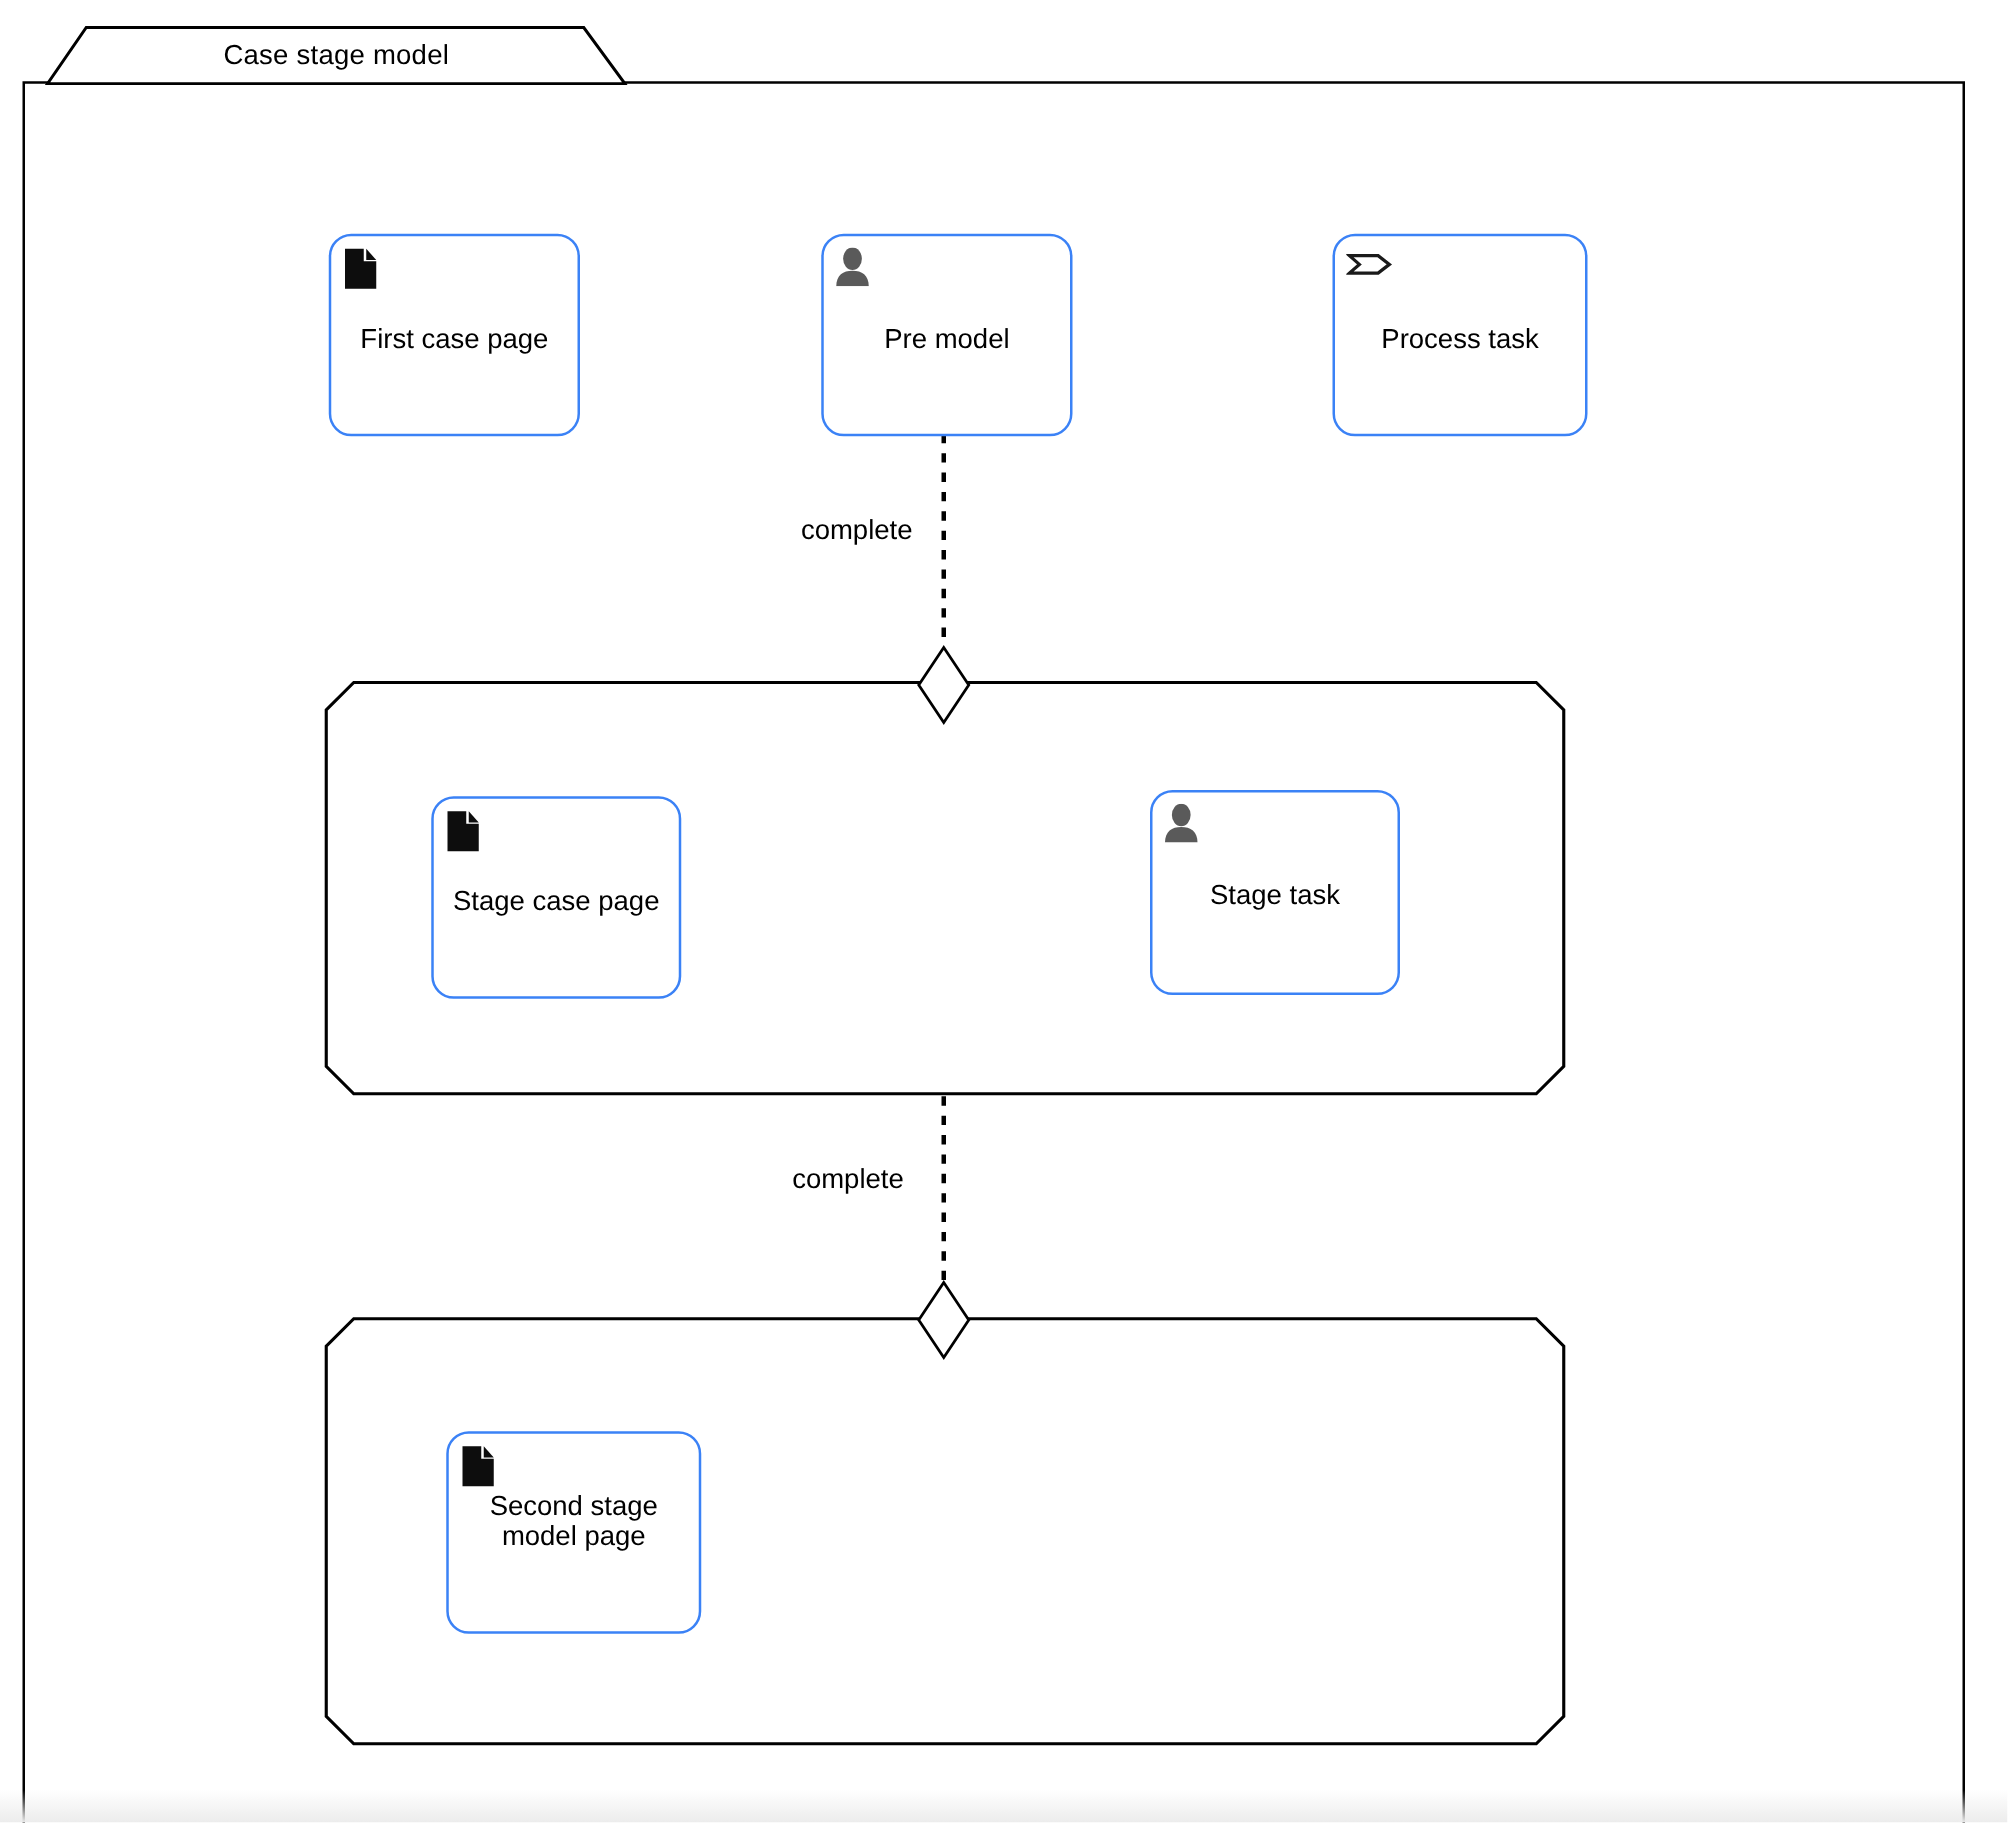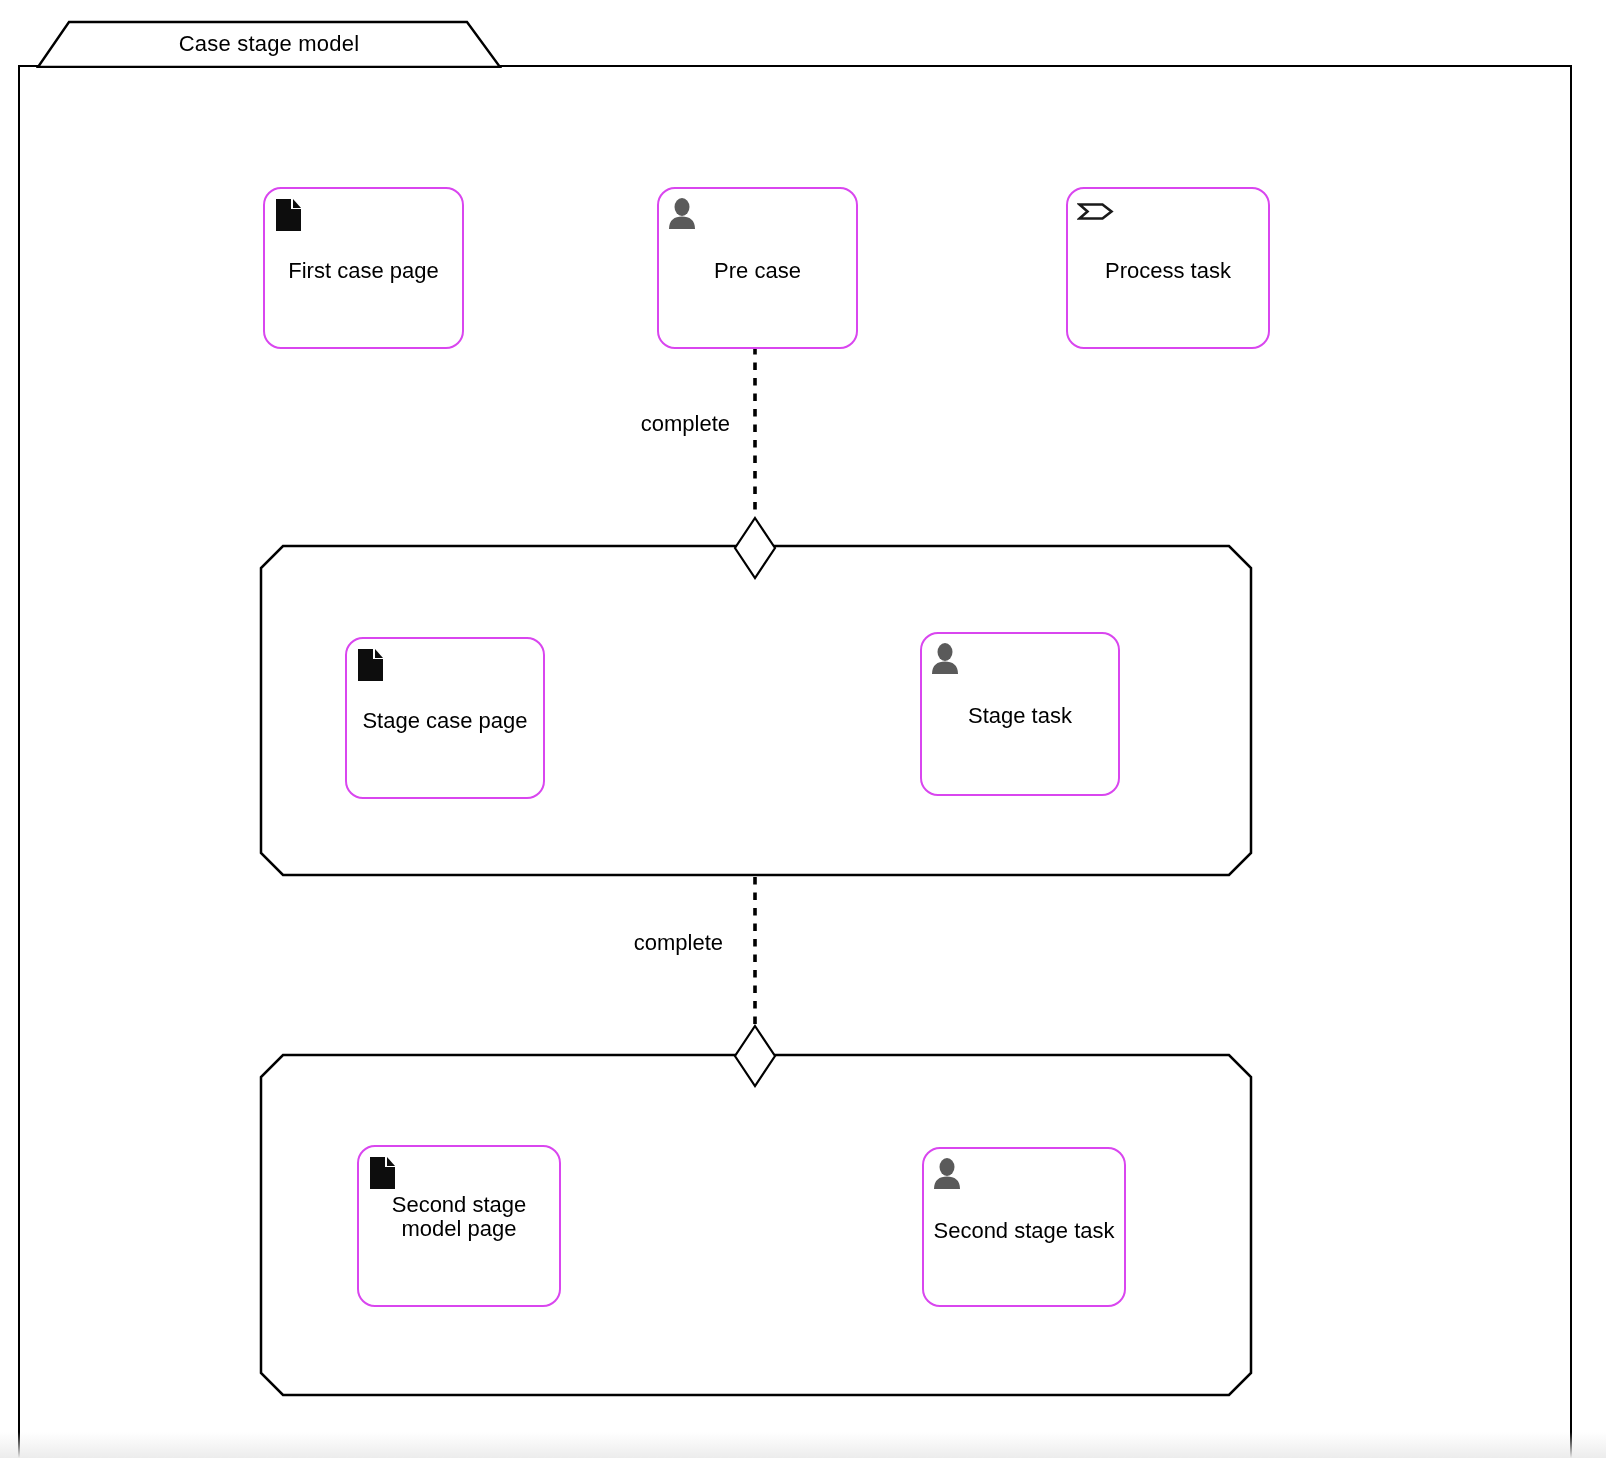--- a/index.html
+++ b/index.html
@@ -18,7 +18,7 @@
   .tab .tab-label{position:relative;font-size:22px;letter-spacing:0.2px;}
 
   
-  .task{position:absolute;background:#fff;border:2px solid #d946ef;border-radius:18px;}
+  .task{position:absolute;background:#fff;border:2px solid #3b82f6;border-radius:18px;}
   .task .t-icon{position:absolute;left:9px;top:9px;}
   .task .t-label{position:absolute;left:0;right:0;top:70px;text-align:center;
                  font-size:22px;line-height:24px;white-space:nowrap;}

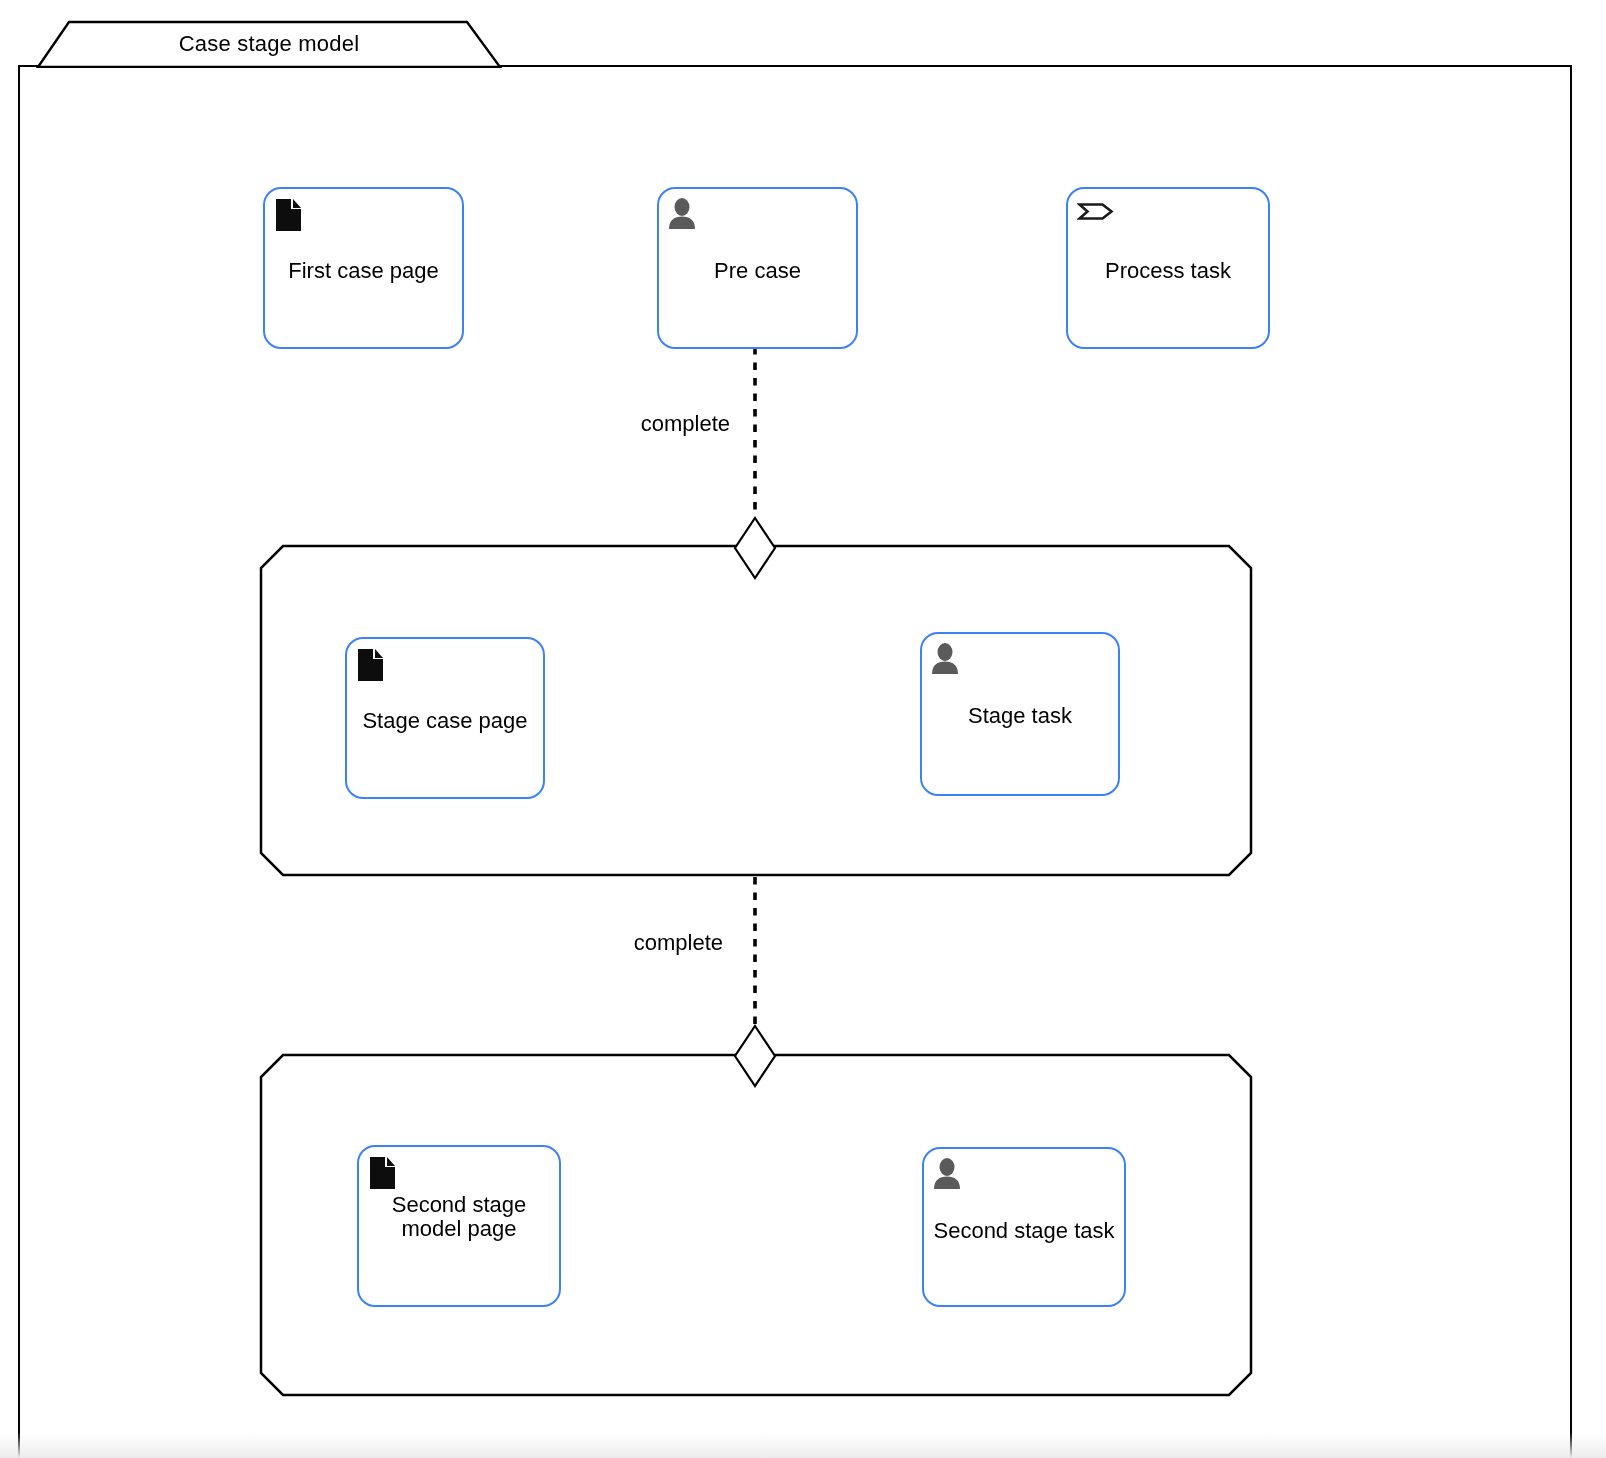--- a/index.html
+++ b/index.html
@@ -85,7 +85,7 @@
         <path d="M1 31 c0 -9 5.5 -12.5 13 -12.5 s13 3.5 13 12.5 z" fill="#5a5a5a"></path>
       </svg>
     </span>
-    <span class="t-label">Pre case</span>
+    <span class="t-label">Pre model</span>
   </div>
 
   <div class="task" style="left:1042px;top:187px;width:200px;height:158px;margin-left:24px;">

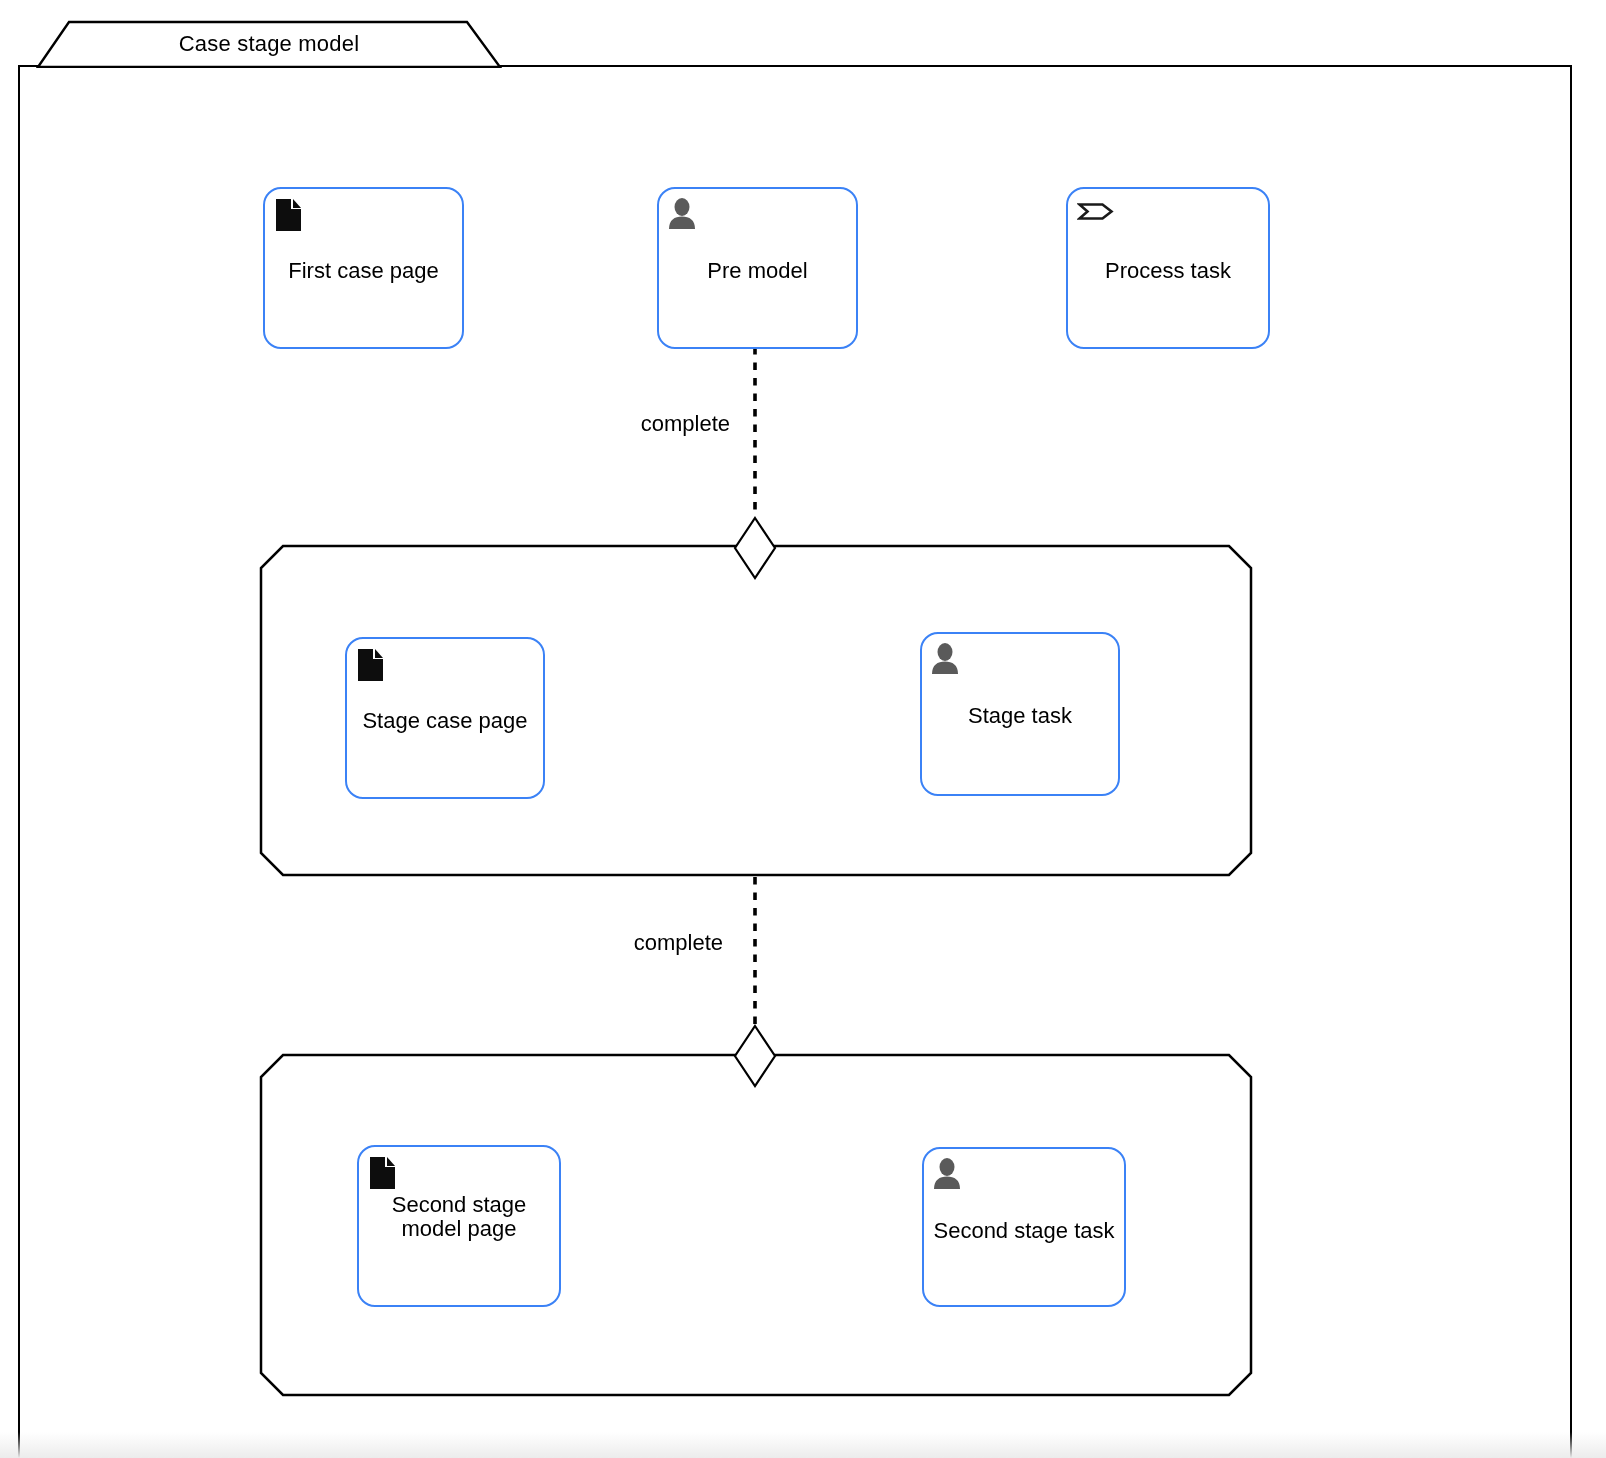--- a/index.html
+++ b/index.html
@@ -127,15 +127,6 @@
     <span class="t-label2"><span>Second stage</span><br><span>model page</span></span>
   </div>
 
-  <div class="task" style="left:922px;top:1147px;width:200px;height:156px;">
-    <span class="t-icon">
-      <svg width="34" height="31" viewBox="0 0 34 31">
-        <ellipse cx="14" cy="9" rx="7.5" ry="9" fill="#5a5a5a"></ellipse>
-        <path d="M1 31 c0 -9 5.5 -12.5 13 -12.5 s13 3.5 13 12.5 z" fill="#5a5a5a"></path>
-      </svg>
-    </span>
-    <span class="t-label">Second stage task</span>
-  </div>
 
   <div class="bottom-fade"></div>
 </div>

